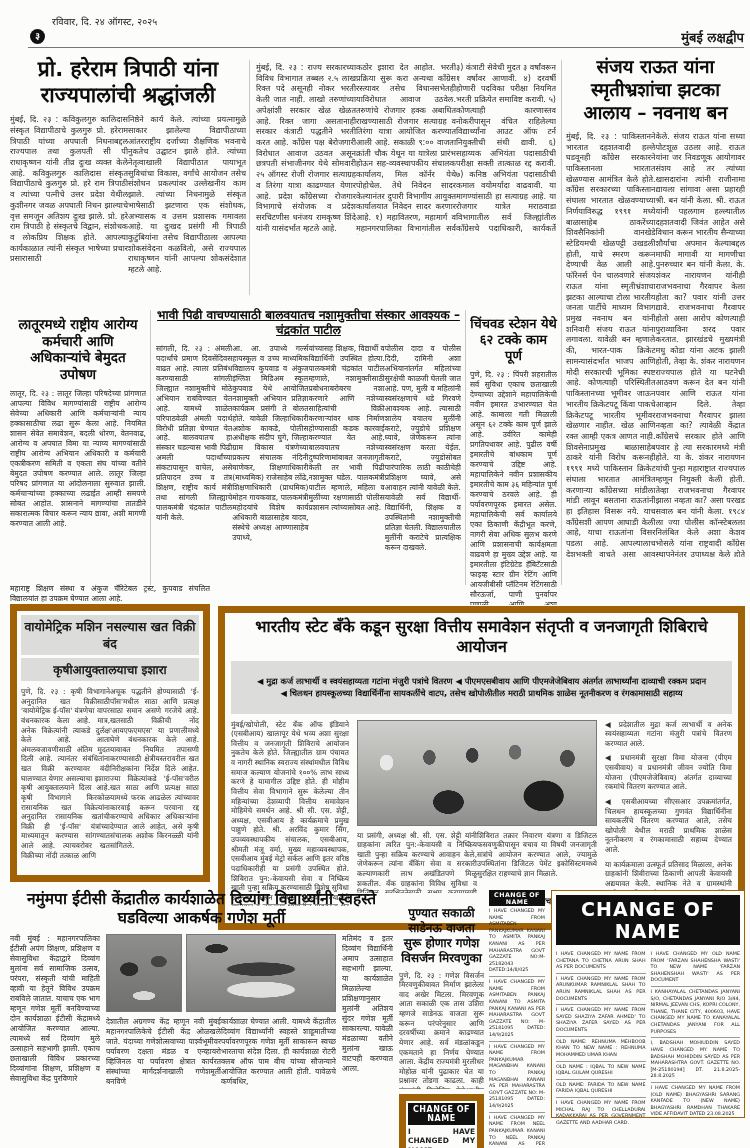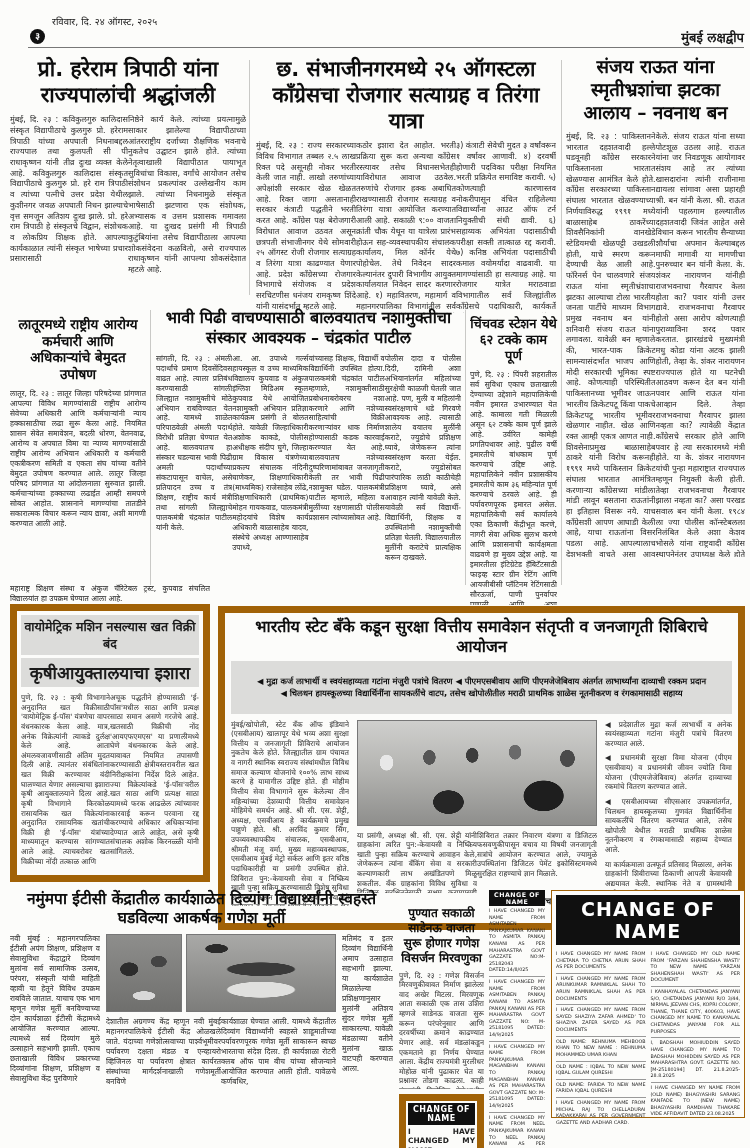--- a/index.html
+++ b/index.html
@@ -78,7 +78,6 @@
   </div>
 
   <div class="abs" style="left:256px;top:56px;width:300px;">
-    <div class="hl" style="font-size:21px;">छ. संभाजीनगरमध्ये २५ ऑगस्टला काँग्रेसचा रोजगार सत्याग्रह व तिरंगा यात्रा</div>
     <div class="cols" style="margin-top:7px;height:172px;">
       <div class="c body8">मुंबई, दि. २३ : राज्य सरकारच्या विविध विभागात तब्बल २.५ लाख रिक्त पदे असूनही नोकर भरती केली जात नाही. लाखो तरुणांच्या अपेक्षांशी सरकार खेळ खेळत आहे. रिक्त जागा असतानाही सरकार कंत्राटी पद्धतीने भरती करत आहे. काँग्रेस पक्ष बेरोजगारी विरोधात आवाज उठवत असून छत्रपती संभाजीनगर येथे सोमवारी २५ ऑगस्ट रोजी रोजगार सत्याग्रह व तिरंगा यात्रा काढण्यात येणार आहे. प्रदेश काँग्रेसच्या रोजगार विभागाचे संयोजक व प्रदेश सरचिटणीस धनंजय रामकृष्ण शिंदे यांनी यासंदर्भात म्हटले आहे.</div>
       <div class="c body8">कठोर इशारा देत आहोत. भरती प्रक्रिया सुरू करा अन्यथा काँग्रेस रस्त्यावर तसेच विधानसभेतही याविरोधात आवाज उठवेल. तरुणांचे रोजगार हक्क अबाधित राखण्यासाठी रोजगार सत्याग्रह व तिरंगा यात्रा आयोजित करण्यात आली आहे. सकाळी ९:०० वाजता क्रांती चौक येथून या यात्रेला प्रारंभ होऊन सह-व्यवस्थापकीय संचालक कार्यालय, मिल कॉर्नर येथे पोहोचेल. तेथे निवेदन सादर केल्यानंतर दुपारी विभागीय आयुक्त कार्यालयात निवेदन सादर करणार आहे. १) महावितरण, महामार्ग व महानगरपालिका विभागांतील सर्व रिक्त पदांची तातडीने भरती करावी. २) विभागांतील सर्व रिक्त पदे स्थानिक उमेदवारांना प्राधान्य देऊन भरावीत.</div>

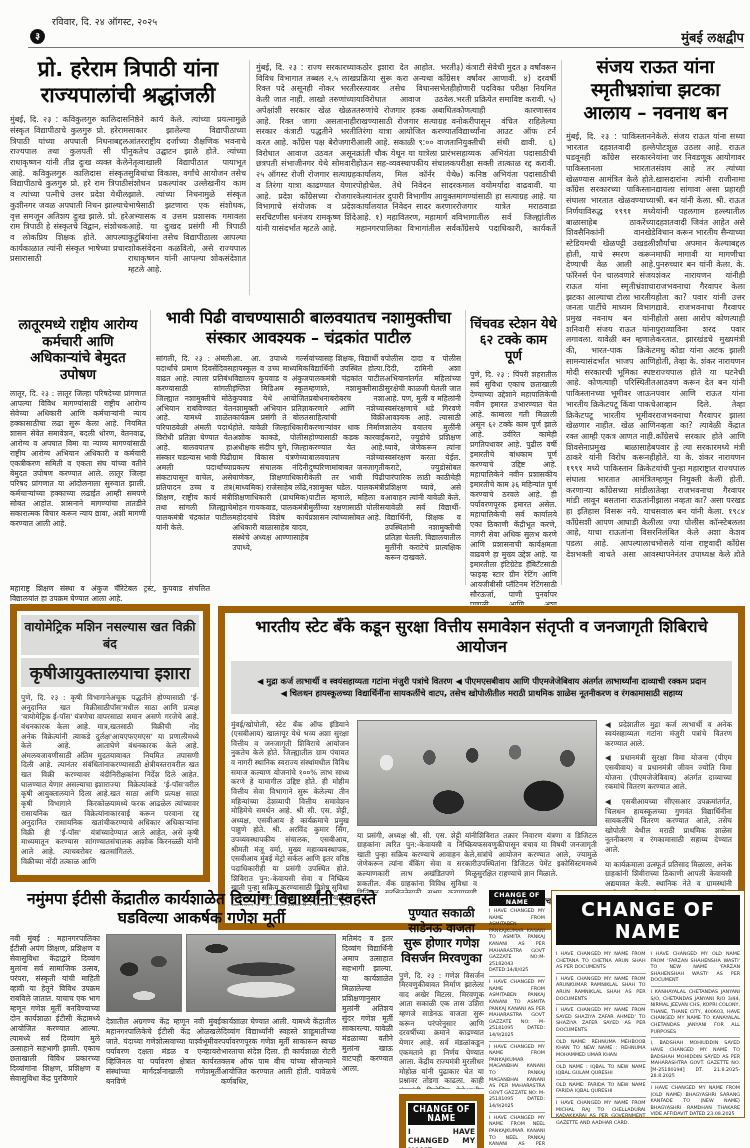--- a/index.html
+++ b/index.html
@@ -101,7 +101,7 @@
   </div>
 
   <div class="abs" style="left:156px;top:308px;width:305px;">
-    <div class="hl" style="font-size:16px;">भावी पिढी वाचण्यासाठी बालवयातच नशामुक्तीचा संस्कार आवश्यक – चंद्रकांत पाटील</div>
+    <div class="hl" style="font-size:12px;text-decoration:underline;">भावी पिढी वाचण्यासाठी बालवयातच नशामुक्तीचा संस्कार आवश्यक – चंद्रकांत पाटील</div>
     <div class="cols" style="margin-top:6px;height:222px;">
       <div class="c body75">सांगली, दि. २३ : अंमली पदार्थांचे प्रमाण दिवसेंदिवस वाढत आहे. त्याला प्रतिबंध करण्यासाठी सांगली जिल्ह्यात नशामुक्तीचे मोठे अभियान राबविण्यात येत आहे. यामध्ये शाळेत परिपाठवेळी अंमली पदार्थ विरोधी प्रतिज्ञा घेण्यात येत आहे. बालवयातच हा संस्कार घडल्यास भावी पिढी अमली पदार्थांच्या संकटापासून वाचेल, असे प्रतिपादन उच्च व तंत्र शिक्षण, राष्ट्रीय कार्य मंत्री तथा सांगली जिल्ह्याचे पालकमंत्री चंद्रकांत पाटील यांनी केले.</div>
       <div class="c body75">आ. आ. उपाध्ये गर्ल्स हायस्कूल व उच्च माध्यमिक विद्यालय कुपवाड व अंकुज इंग्लिश मिडिअम स्कूल कुपवाड येथे आयोजित नशामुक्ती अभियान प्रतिज्ञा कार्यक्रम प्रसंगी ते बोलत होते. यावेळी जिल्हाधिकारी अशोक काकडे, पोलीस अधीक्षक संदीप घुगे, जिल्हा ग्राम विकास यंत्रणेच्या प्रकल्प संचालक नंदिनी घाणेकर, शिक्षणाधिकारी (माध्यमिक) राजेसाहेब लोंढे, शिक्षणाधिकारी (प्राथमिक) मोहन गायकवाड, पालकमंत्री महोदयांचे विशेष कार्य अधिकारी बाळासाहेब यादव, संस्थेचे अध्यक्ष आण्णासाहेब उपाध्ये,</div>

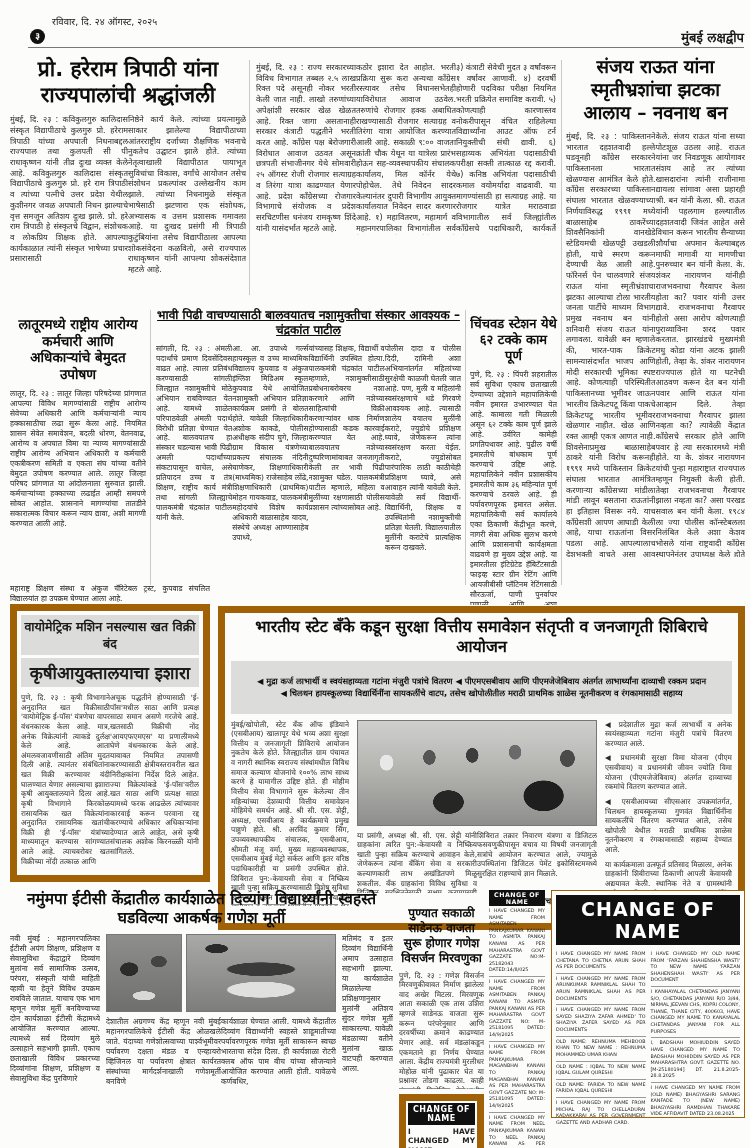--- a/index.html
+++ b/index.html
@@ -121,7 +121,7 @@
 
   <div class="abs boxed" style="left:10px;top:604px;width:200px;height:278px;padding:4px;box-sizing:border-box;">
     <div class="gray-bar" style="font-size:12.5px;padding:3px 2px;">वायोमेट्रिक मशिन नसल्यास खत विक्री बंद</div>
-    <div class="gray-bar" style="font-size:17px;padding:3px 1px;margin-top:3px;">कृषीआयुक्तालयाचा इशारा</div>
+    <div class="gray-bar" style="font-size:12px;padding:3px 1px;margin-top:3px;">कृषीआयुक्तालयाचा इशारा</div>
     <div class="cols" style="margin-top:6px;height:210px;">
       <div class="c body73">पुणे, दि. २३ : कृषी विभागाने अनुदानित खत विक्रीसाठी 'बायोमेट्रिक ई-पॉस' यंत्रणेचा वापर बंधनकारक केला आहे. मात्र, अनेक विक्रेत्यांनी त्याकडे दुर्लक्ष केले आहे. आता अंमलबजावणीसाठी अंतिम मुदत दिली आहे. त्यानंतर संबंधितांना खत विक्री करण्यावर बंदी घालण्यात येणार असल्याचा इशारा कृषी आयुक्तालयाने दिला आहे. कृषी विभागाने किरकोळ रासायनिक खत विक्रेत्यांना अनुदानित रासायनिक खतांची विक्री ही 'ई-पॉस' यंत्रांच्या माध्यमातून करण्यास सांगण्यात आले आहे. त्याचबरोबर खत विक्रीच्या नोंदी तत्काळ आणि</div>
       <div class="c body73">अचूक पद्धतीने होण्यासाठी 'ई-पॉस'मधील साठा आणि प्रत्यक्ष साठा समान असणे गरजेचे आहे. खतसाठी विक्रीची नोंद 'आयएफएमएस' या प्रणालीमध्ये घेणे बंधनकारक केले आहे. याबाबत नियमित तपासणी करण्यासाठी क्षेत्रीयस्तरावरील खत निरीक्षकांना निर्देश दिले आहेत. ज्या विक्रेत्यांकडे 'ई-पॉस'वरील खत साठा आणि प्रत्यक्ष साठा यामध्ये फरक आढळेल त्यांच्यावर कारवाई करून परवाना रद्द करण्याचे अधिकार अधिकाऱ्यांना देण्यात आले आहेत, असे कृषी संचालक अशोक किरनळ्ळी यांनी सांगितले.</div>

